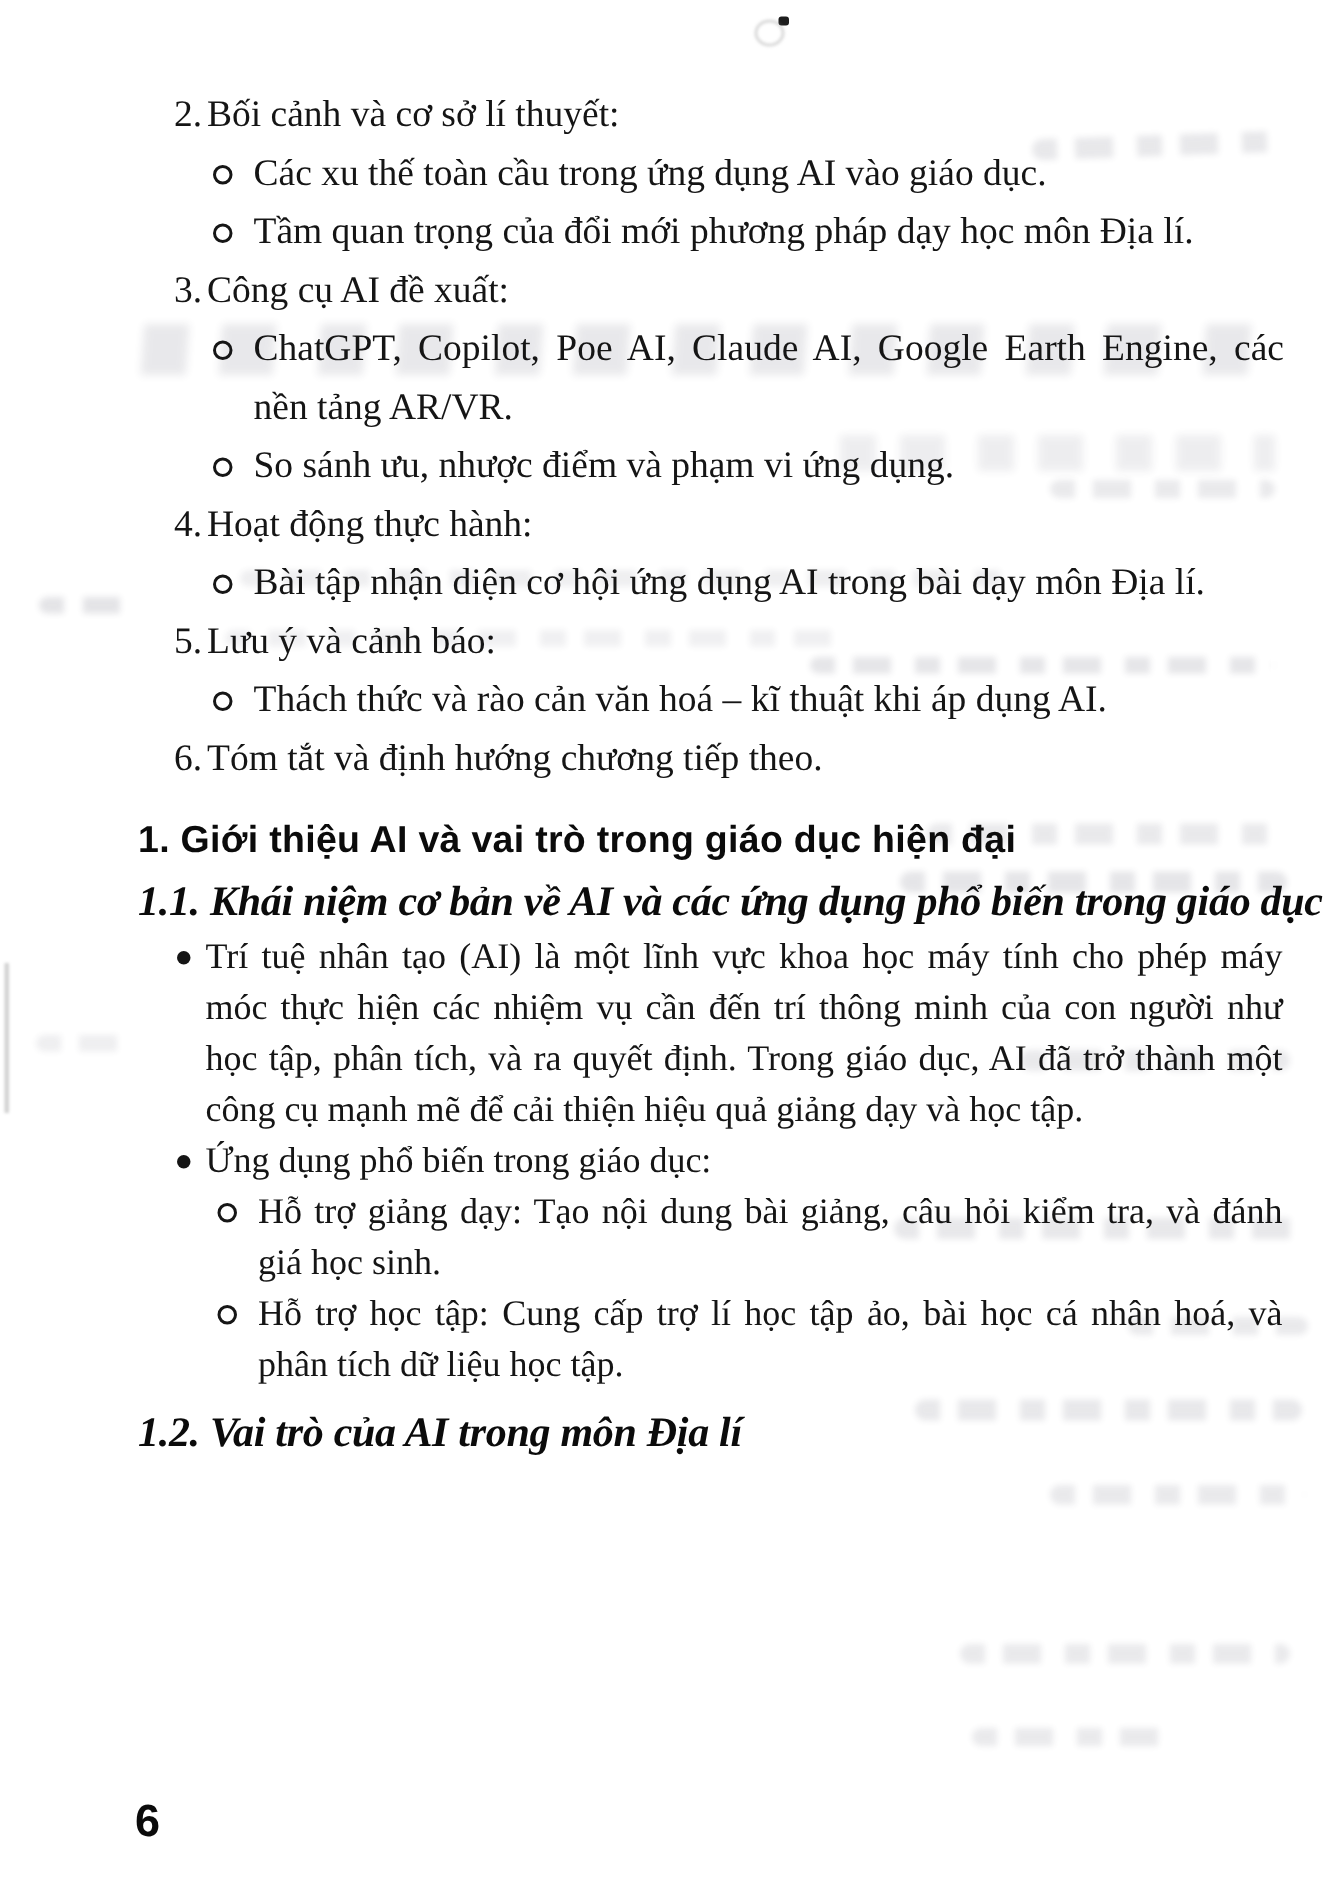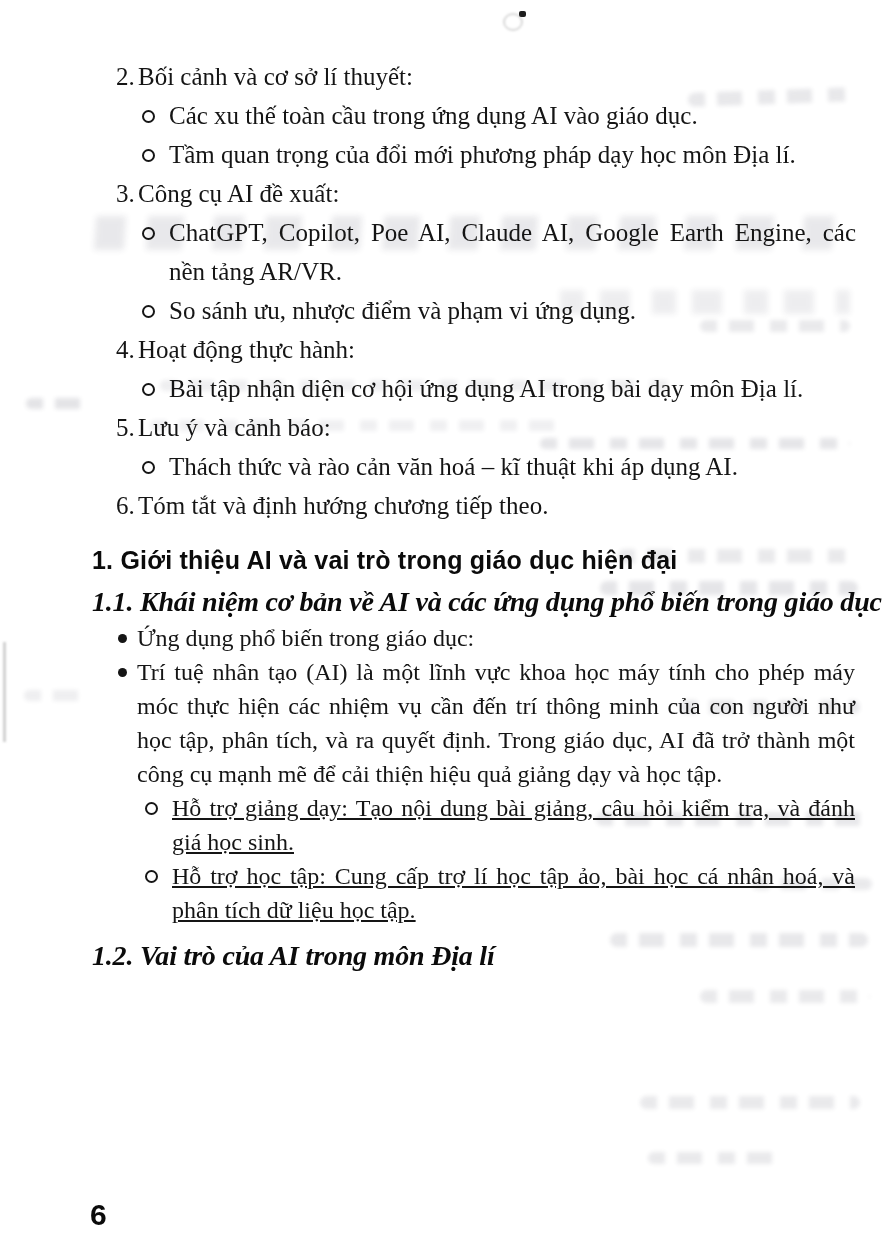--- a/index.html
+++ b/index.html
@@ -194,12 +194,12 @@
 
     <div class="blt">
       <span class="dot"></span>
-      <span class="btext">Ứng dụng phổ biến trong giáo dục:</span>
+      <span class="btext">Trí tuệ nhân tạo (AI) là một lĩnh vực khoa học máy tính cho phép máy móc thực hiện các nhiệm vụ cần đến trí thông minh của con người như học tập, phân tích, và ra quyết định. Trong giáo dục, AI đã trở thành một công cụ mạnh mẽ để cải thiện hiệu quả giảng dạy và học tập.</span>
     </div>
 
     <div class="blt">
       <span class="dot"></span>
-      <span class="btext">Trí tuệ nhân tạo (AI) là một lĩnh vực khoa học máy tính cho phép máy móc thực hiện các nhiệm vụ cần đến trí thông minh của con người như học tập, phân tích, và ra quyết định. Trong giáo dục, AI đã trở thành một công cụ mạnh mẽ để cải thiện hiệu quả giảng dạy và học tập.</span>
+      <span class="btext">Ứng dụng phổ biến trong giáo dục:</span>
     </div>
     <div class="blt2">
       <span class="ring"></span>

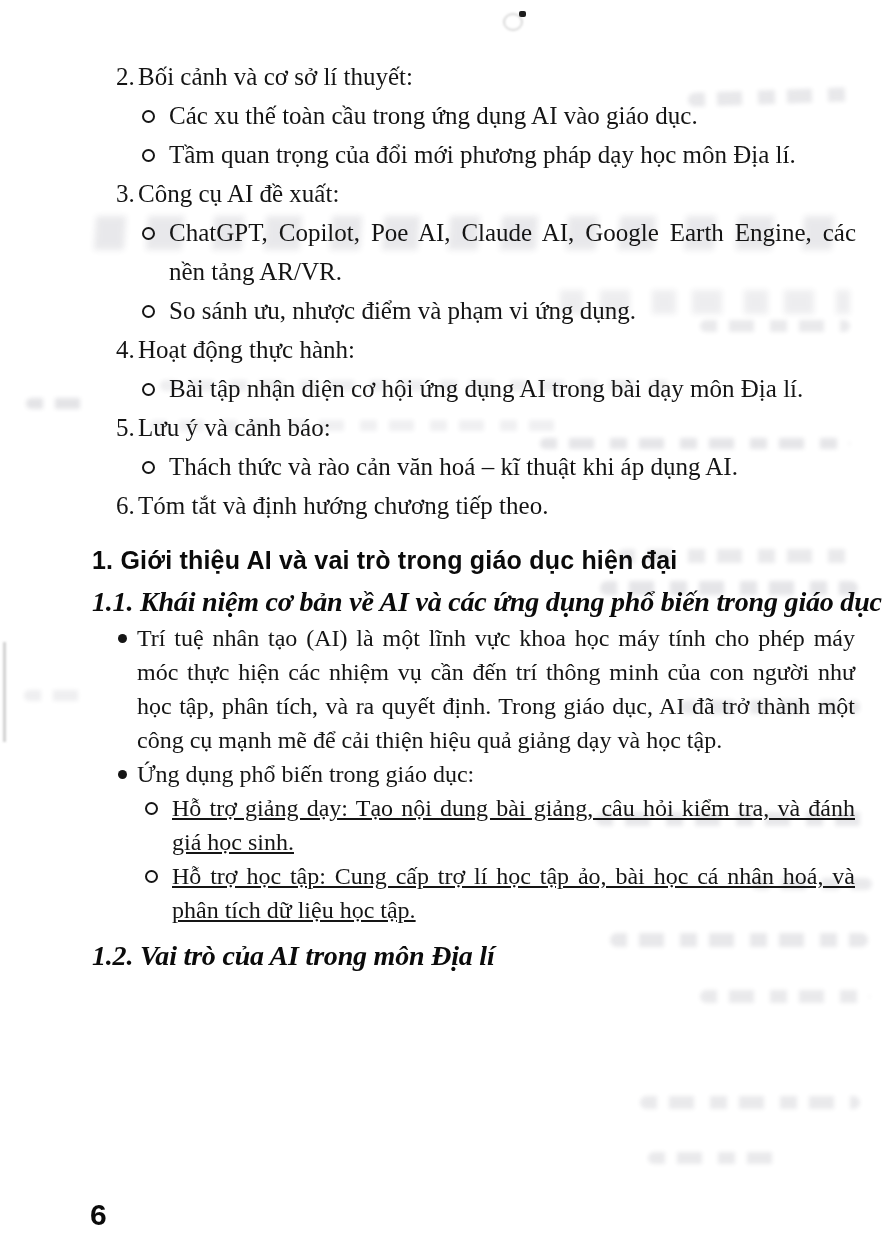--- a/index.html
+++ b/index.html
@@ -45,7 +45,7 @@
     margin:13px 10px 0 26px;
   }
   .btext{flex:1;min-width:0;text-align:justify;}
-  .blt2{display:flex;font-size:24px;line-height:34px;margin-left:49px;text-decoration:underline;}
+  .blt2{display:flex;font-size:24px;line-height:34px;margin-left:49px;}
   .blt2 .ring{margin-top:11px;}
   .btext2{flex:1;min-width:0;text-align:justify;}
 

